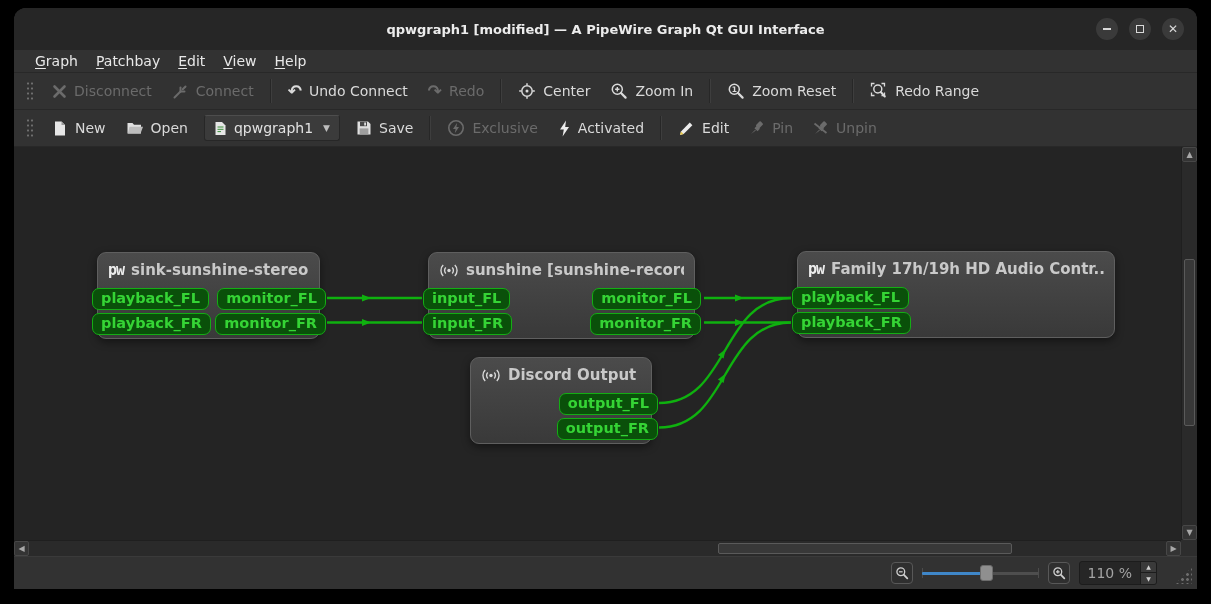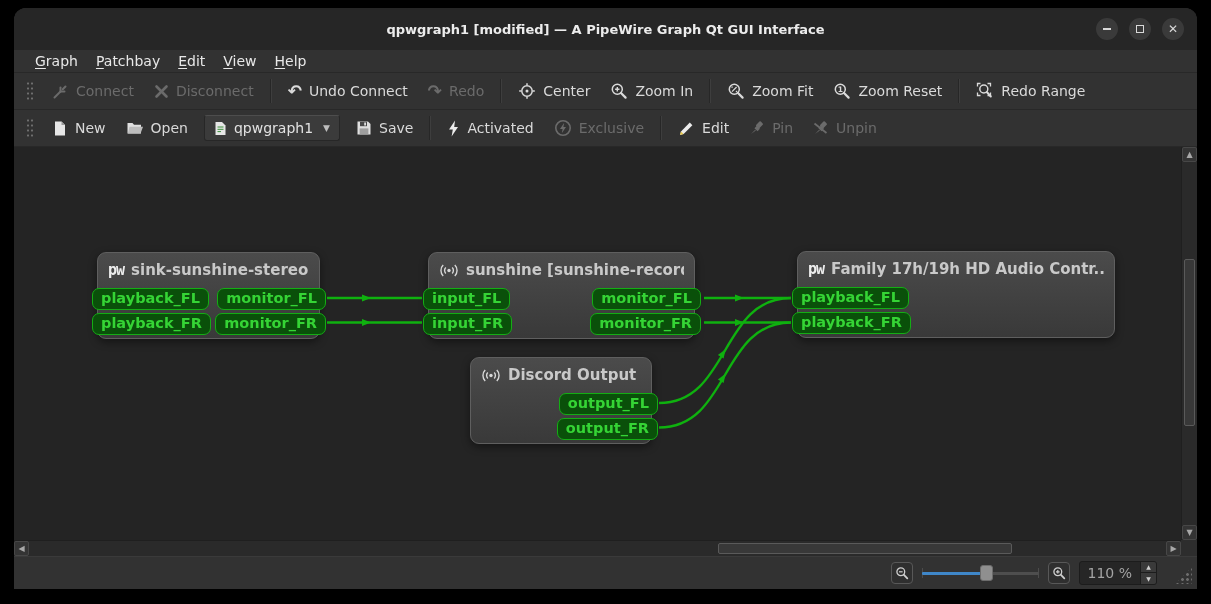--- a/index.html
+++ b/index.html
@@ -104,6 +104,15 @@
       <div class="tb-handle"></div>
       <div class="tb-btn disabled">
         <span class="icon">
+          <svg width="15" height="15" viewBox="0 0 15 15" stroke="currentColor" stroke-width="2.6" stroke-linecap="round">
+              <path d="M2.5 2.5 L12.5 12.5"></path>
+              <path d="M12.5 2.5 L2.5 12.5"></path>
+            </svg>
+        </span>
+        <span>Disconnect</span>
+      </div>
+      <div class="tb-btn disabled">
+        <span class="icon">
           <svg width="17" height="17" viewBox="0 0 17 17" fill="none" stroke="currentColor" stroke-width="2" stroke-linecap="round">
               <path d="M2.5 14.5 L8.5 8.5"></path>
               <path d="M8.5 8.5 L8.5 4.5"></path>
@@ -112,15 +121,6 @@
             </svg>
         </span>
         <span>Connect</span>
-      </div>
-      <div class="tb-btn disabled">
-        <span class="icon">
-          <svg width="15" height="15" viewBox="0 0 15 15" stroke="currentColor" stroke-width="2.6" stroke-linecap="round">
-              <path d="M2.5 2.5 L12.5 12.5"></path>
-              <path d="M12.5 2.5 L2.5 12.5"></path>
-            </svg>
-        </span>
-        <span>Disconnect</span>
       </div>
       <div class="tb-sep"></div>
       <div class="tb-btn">

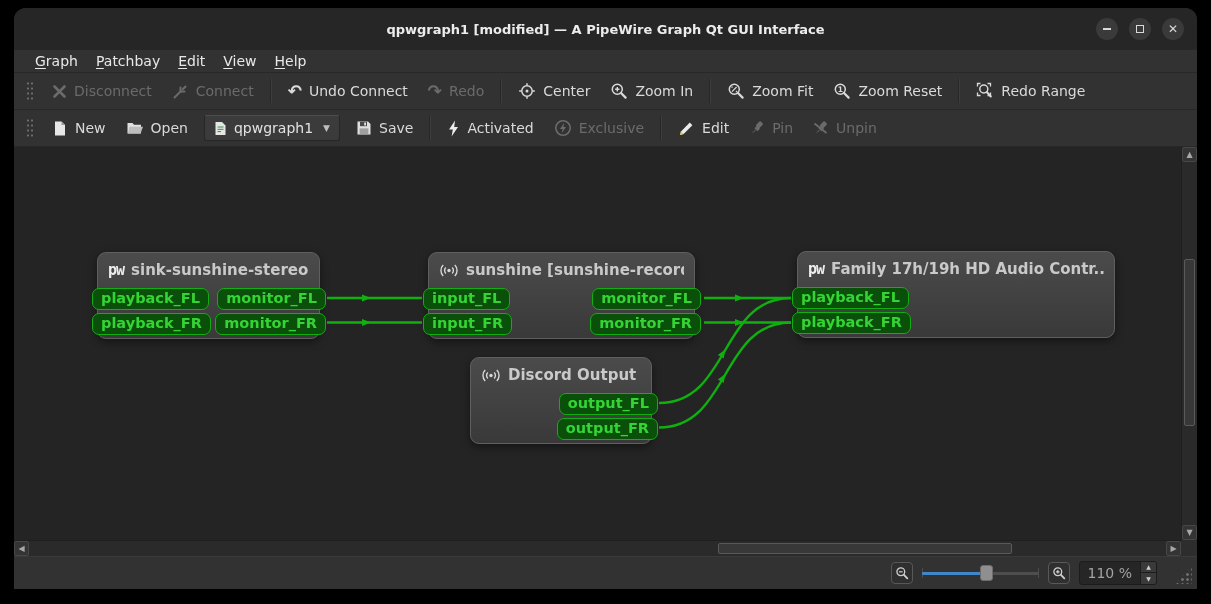--- a/index.html
+++ b/index.html
@@ -158,16 +158,6 @@
           <svg width="18" height="18" viewBox="0 0 18 18" fill="none" stroke="currentColor">
               <circle cx="7.3" cy="7.3" r="5" stroke-width="1.5"></circle>
               <path d="M11 11 L15.6 15.6" stroke-width="2.2" stroke-linecap="round"></path>
-              <path d="M5 9.6 L9.6 5 M5 5.8 V5 H5.8 M8.8 9.6 H9.6 V8.8" stroke-width="1.2"></path>
-            </svg>
-        </span>
-        <span>Zoom Fit</span>
-      </div>
-      <div class="tb-btn">
-        <span class="icon">
-          <svg width="18" height="18" viewBox="0 0 18 18" fill="none" stroke="currentColor">
-              <circle cx="7.3" cy="7.3" r="5" stroke-width="1.5"></circle>
-              <path d="M11 11 L15.6 15.6" stroke-width="2.2" stroke-linecap="round"></path>
               <text x="7.3" y="10" text-anchor="middle" font-size="7.5" font-weight="bold" fill="currentColor" stroke="none">1</text>
             </svg>
         </span>

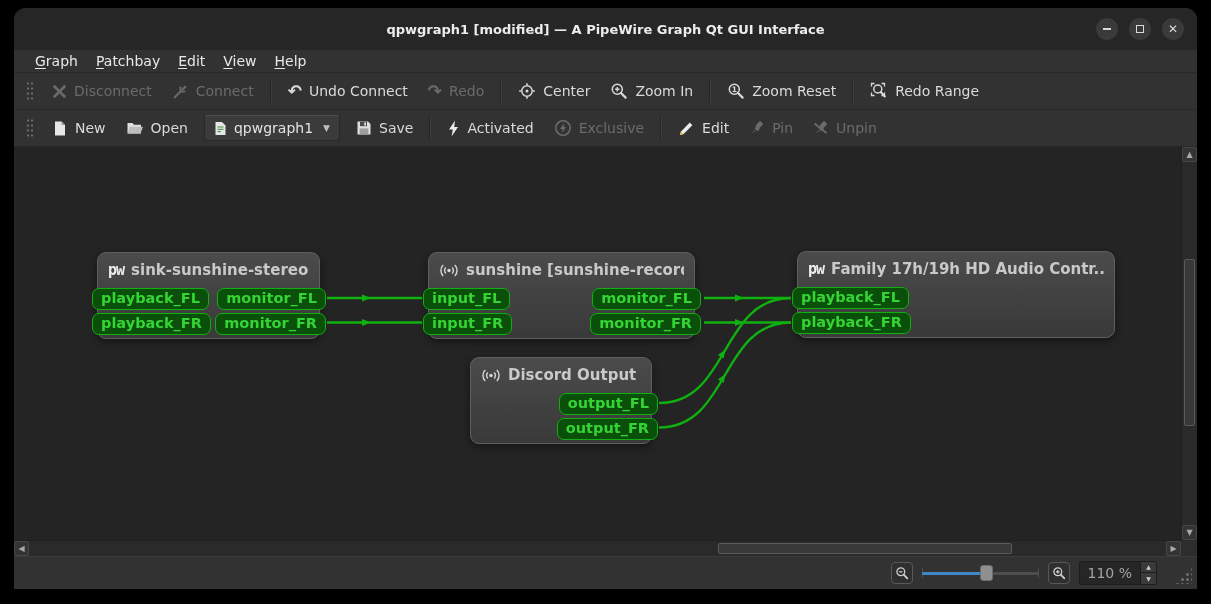--- a/index.html
+++ b/index.html
@@ -218,14 +218,6 @@
         <span>Save</span>
       </div>
       <div class="tb-sep"></div>
-      <div class="tb-btn">
-        <span class="icon">
-          <svg width="13" height="17" viewBox="0 0 13 17">
-              <polygon points="8,0.5 2,9.5 5.8,9.5 4.6,16.5 11,7 7.2,7" fill="#ececec"></polygon>
-            </svg>
-        </span>
-        <span>Activated</span>
-      </div>
       <div class="tb-btn disabled">
         <span class="icon">
           <svg width="18" height="18" viewBox="0 0 18 18" fill="none">
@@ -234,6 +226,14 @@
             </svg>
         </span>
         <span>Exclusive</span>
+      </div>
+      <div class="tb-btn">
+        <span class="icon">
+          <svg width="13" height="17" viewBox="0 0 13 17">
+              <polygon points="8,0.5 2,9.5 5.8,9.5 4.6,16.5 11,7 7.2,7" fill="#ececec"></polygon>
+            </svg>
+        </span>
+        <span>Activated</span>
       </div>
       <div class="tb-sep"></div>
       <div class="tb-btn">

